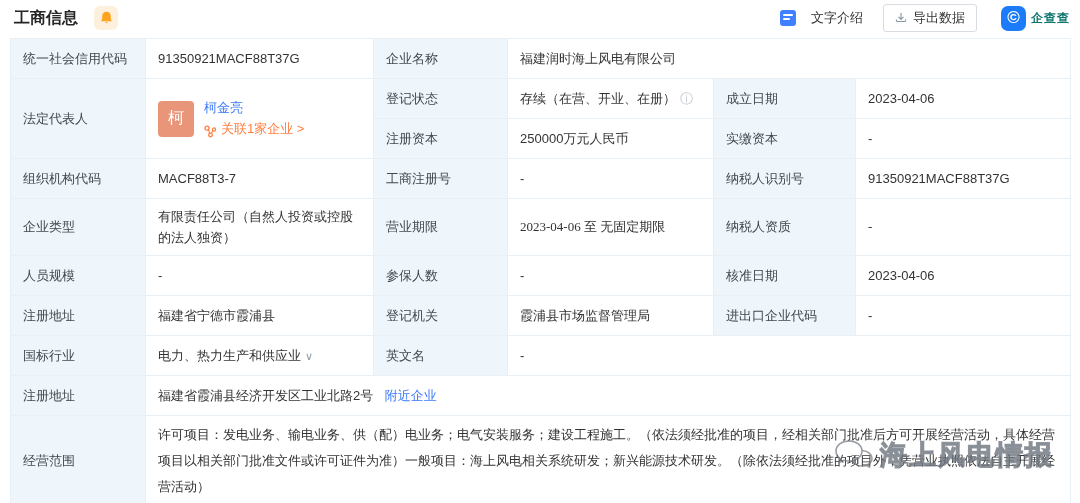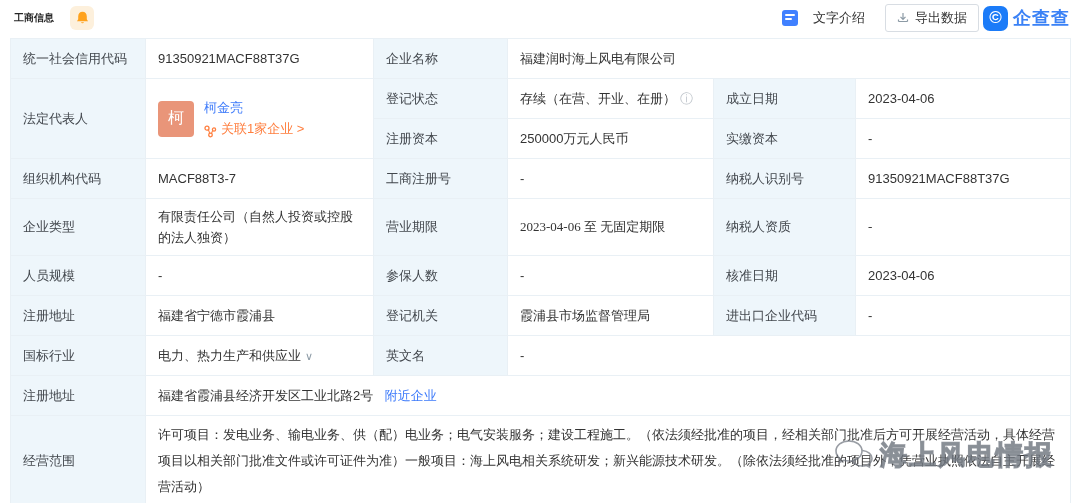--- a/index.html
+++ b/index.html
@@ -10,7 +10,7 @@
   }
   
   .topbar { display:flex; align-items:center; height:36px; padding:0 10px 0 14px; }
-  .page-title { font-size:10px; font-weight:bold; color:#262626; }
+  .page-title { font-size:16px; font-weight:bold; color:#262626; }
   .bell-badge { width:24px; height:24px; background:#fdf0dc; border-radius:6px; margin-left:16px;
     display:flex; align-items:center; justify-content:center; }
   .spacer { flex:1; }

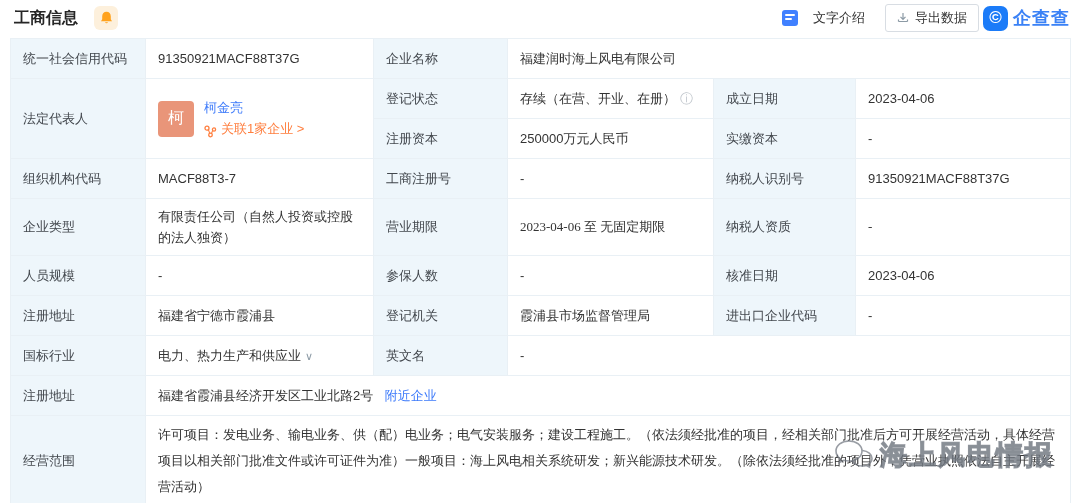--- a/index.html
+++ b/index.html
@@ -19,7 +19,7 @@
   .ti-icon { width:16px; height:16px; border-radius:3px; background:#4080ff; display:flex;
     align-items:center; justify-content:center; }
   .export-btn { display:flex; align-items:center; gap:6px; border:1px solid #d8dde3; border-radius:3px;
-    background:#fff; padding:4px 11px; font-size:13px; color:#333; margin-right:4px; cursor:pointer; }
+    background:#fff; padding:4px 11px; font-size:13px; color:#333; margin-right:24px; cursor:pointer; }
   .brand { display:flex; align-items:center; gap:5px; cursor:pointer; }
   .brand-icon { width:25px; height:25px; border-radius:7px; background:#1b7bf8; color:#fff;
     display:flex; align-items:center; justify-content:center; font-size:17px; font-weight:bold; }

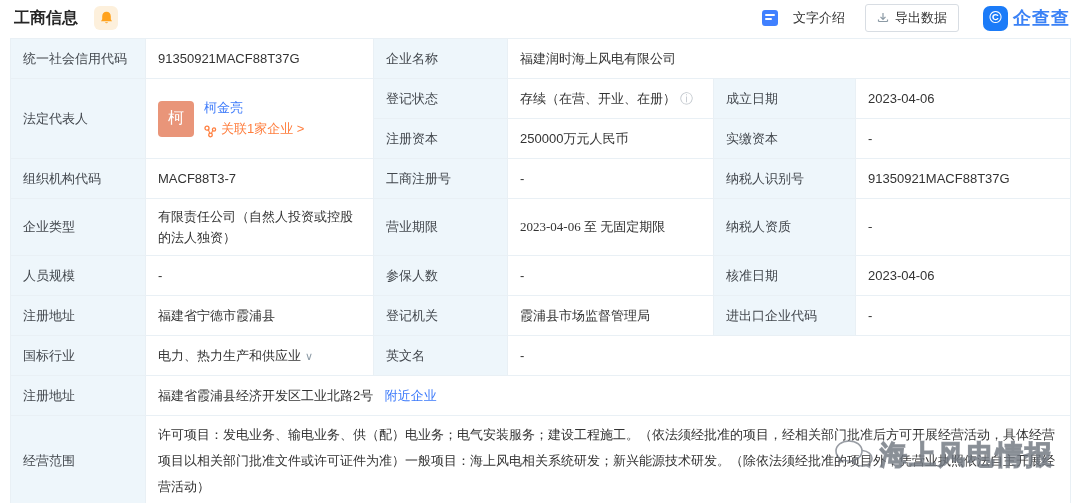--- a/index.html
+++ b/index.html
@@ -23,7 +23,7 @@
   .brand { display:flex; align-items:center; gap:5px; cursor:pointer; }
   .brand-icon { width:25px; height:25px; border-radius:7px; background:#1b7bf8; color:#fff;
     display:flex; align-items:center; justify-content:center; font-size:17px; font-weight:bold; }
-  .brand-name { font-size:18px; font-weight:800; color:#3b82f6; letter-spacing:1px; }
+  .brand-name { font-size:12px; font-weight:800; color:#0f766e; letter-spacing:1px; }
   
   table { border-collapse:collapse; table-layout:fixed; width:1060px; margin:2px 10px 0 10px;
     font-size:13px; }

